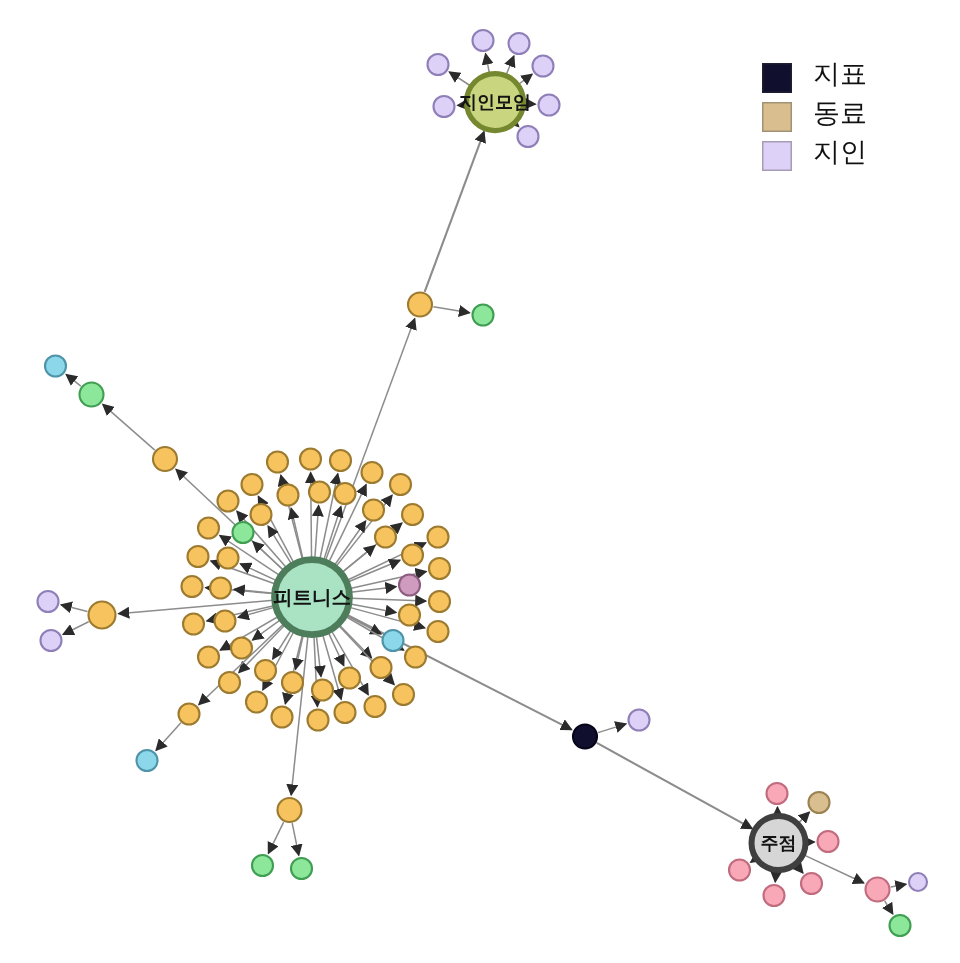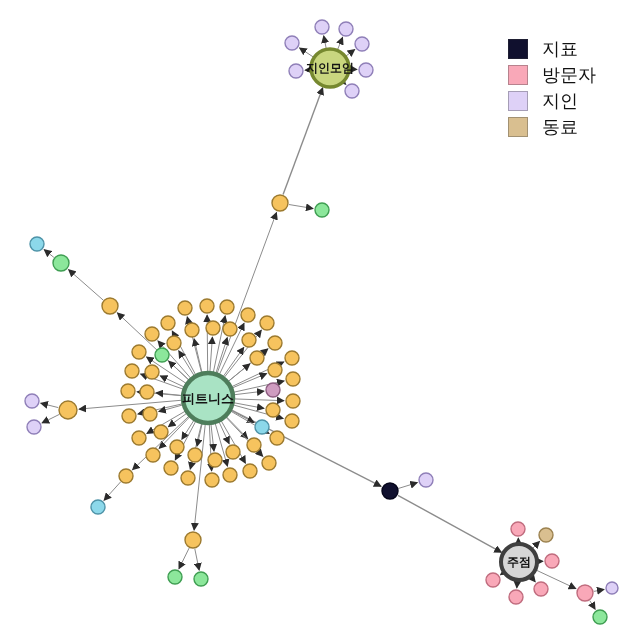--- a/index.html
+++ b/index.html
@@ -28,7 +28,7 @@
   }
   .legend-row {
     display: flex;
-    align-items: center;
+    align-items: flex-end;
     height: 26px;
   }
   .swatch {

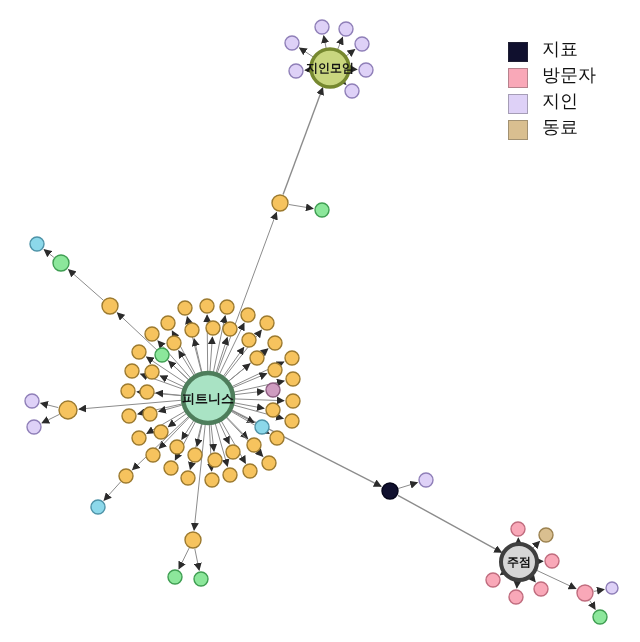--- a/index.html
+++ b/index.html
@@ -235,10 +235,6 @@
       <span class="legend-label">지표</span>
     </div>
     <div class="legend-row">
-      <span class="swatch" style="background: rgb(249, 168, 184);"></span>
-      <span class="legend-label">방문자</span>
-    </div>
-    <div class="legend-row">
       <span class="swatch" style="background: rgb(222, 209, 247);"></span>
       <span class="legend-label">지인</span>
     </div>

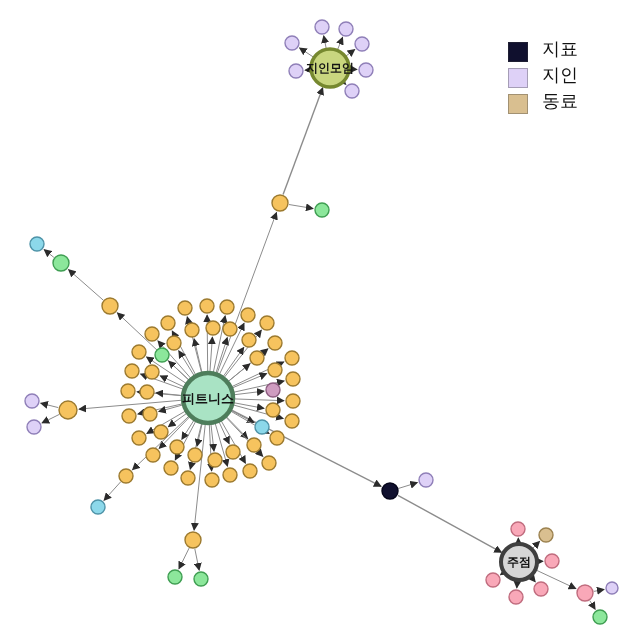--- a/index.html
+++ b/index.html
@@ -235,13 +235,13 @@
       <span class="legend-label">지표</span>
     </div>
     <div class="legend-row">
+      <span class="swatch" style="background: rgb(217, 191, 144);"></span>
+      <span class="legend-label">동료</span>
+    </div>
+    <div class="legend-row">
       <span class="swatch" style="background: rgb(222, 209, 247);"></span>
       <span class="legend-label">지인</span>
     </div>
-    <div class="legend-row">
-      <span class="swatch" style="background: rgb(217, 191, 144);"></span>
-      <span class="legend-label">동료</span>
-    </div>
   </div>
 
 </div>

